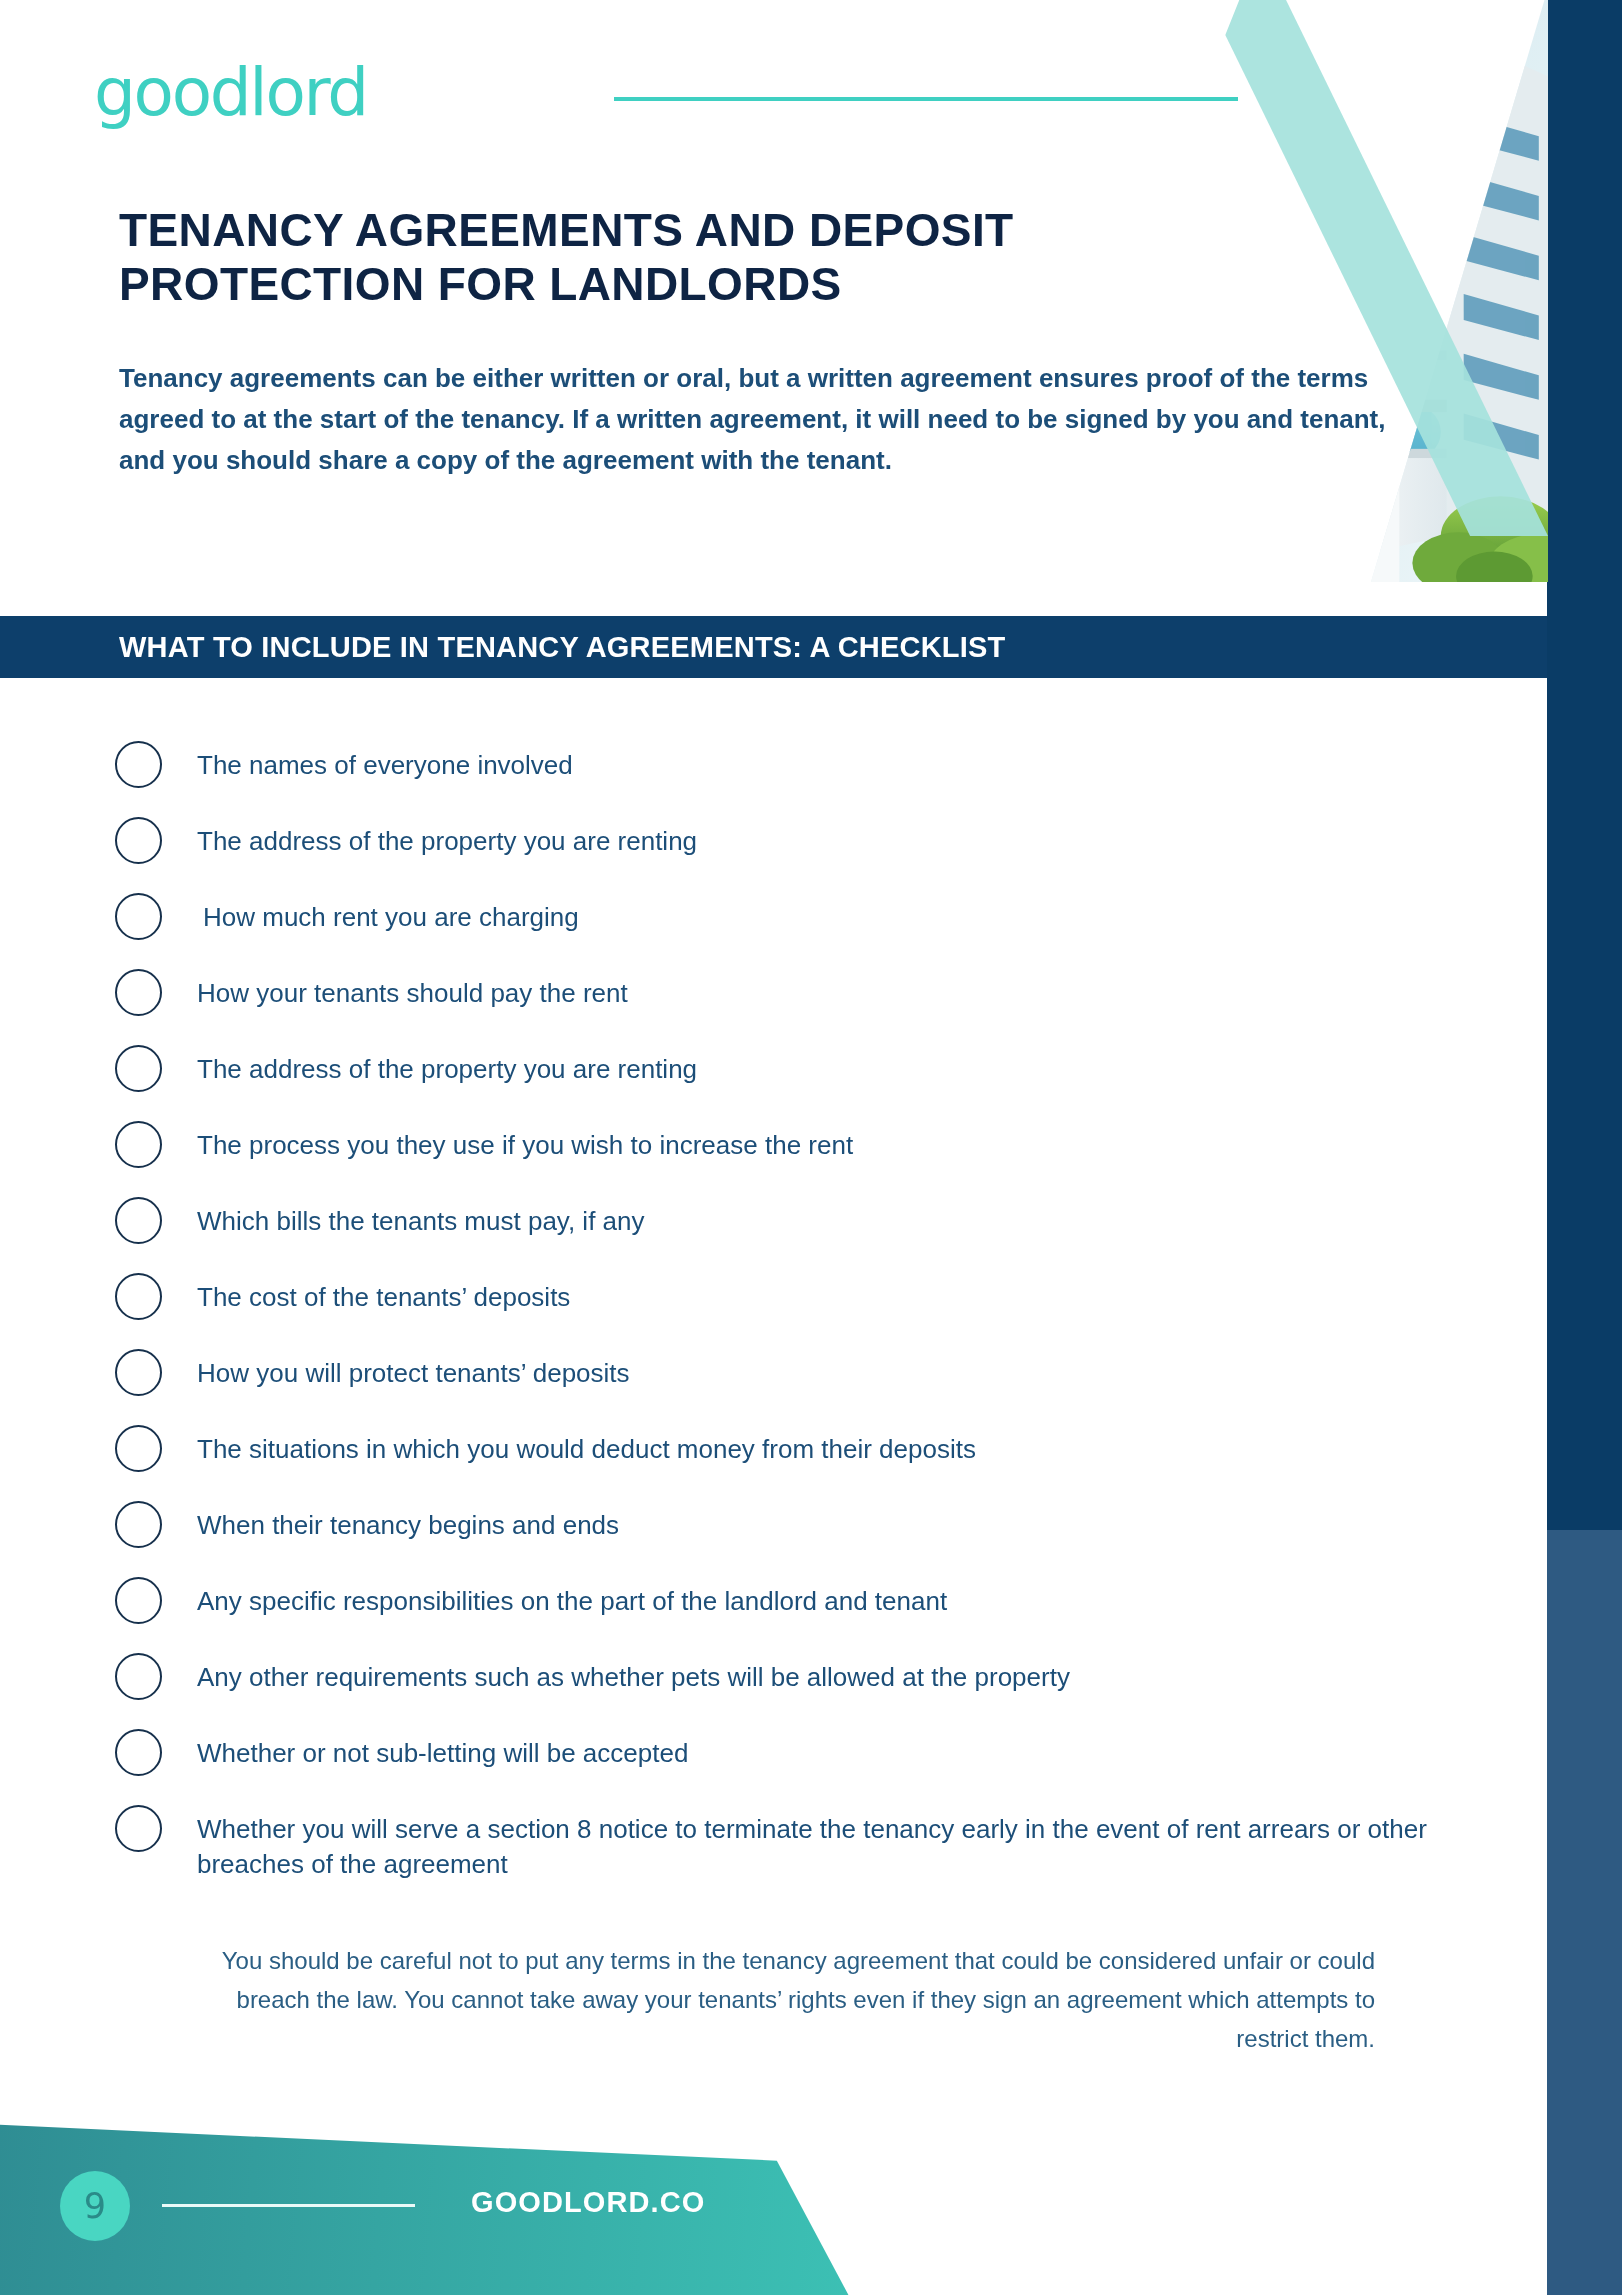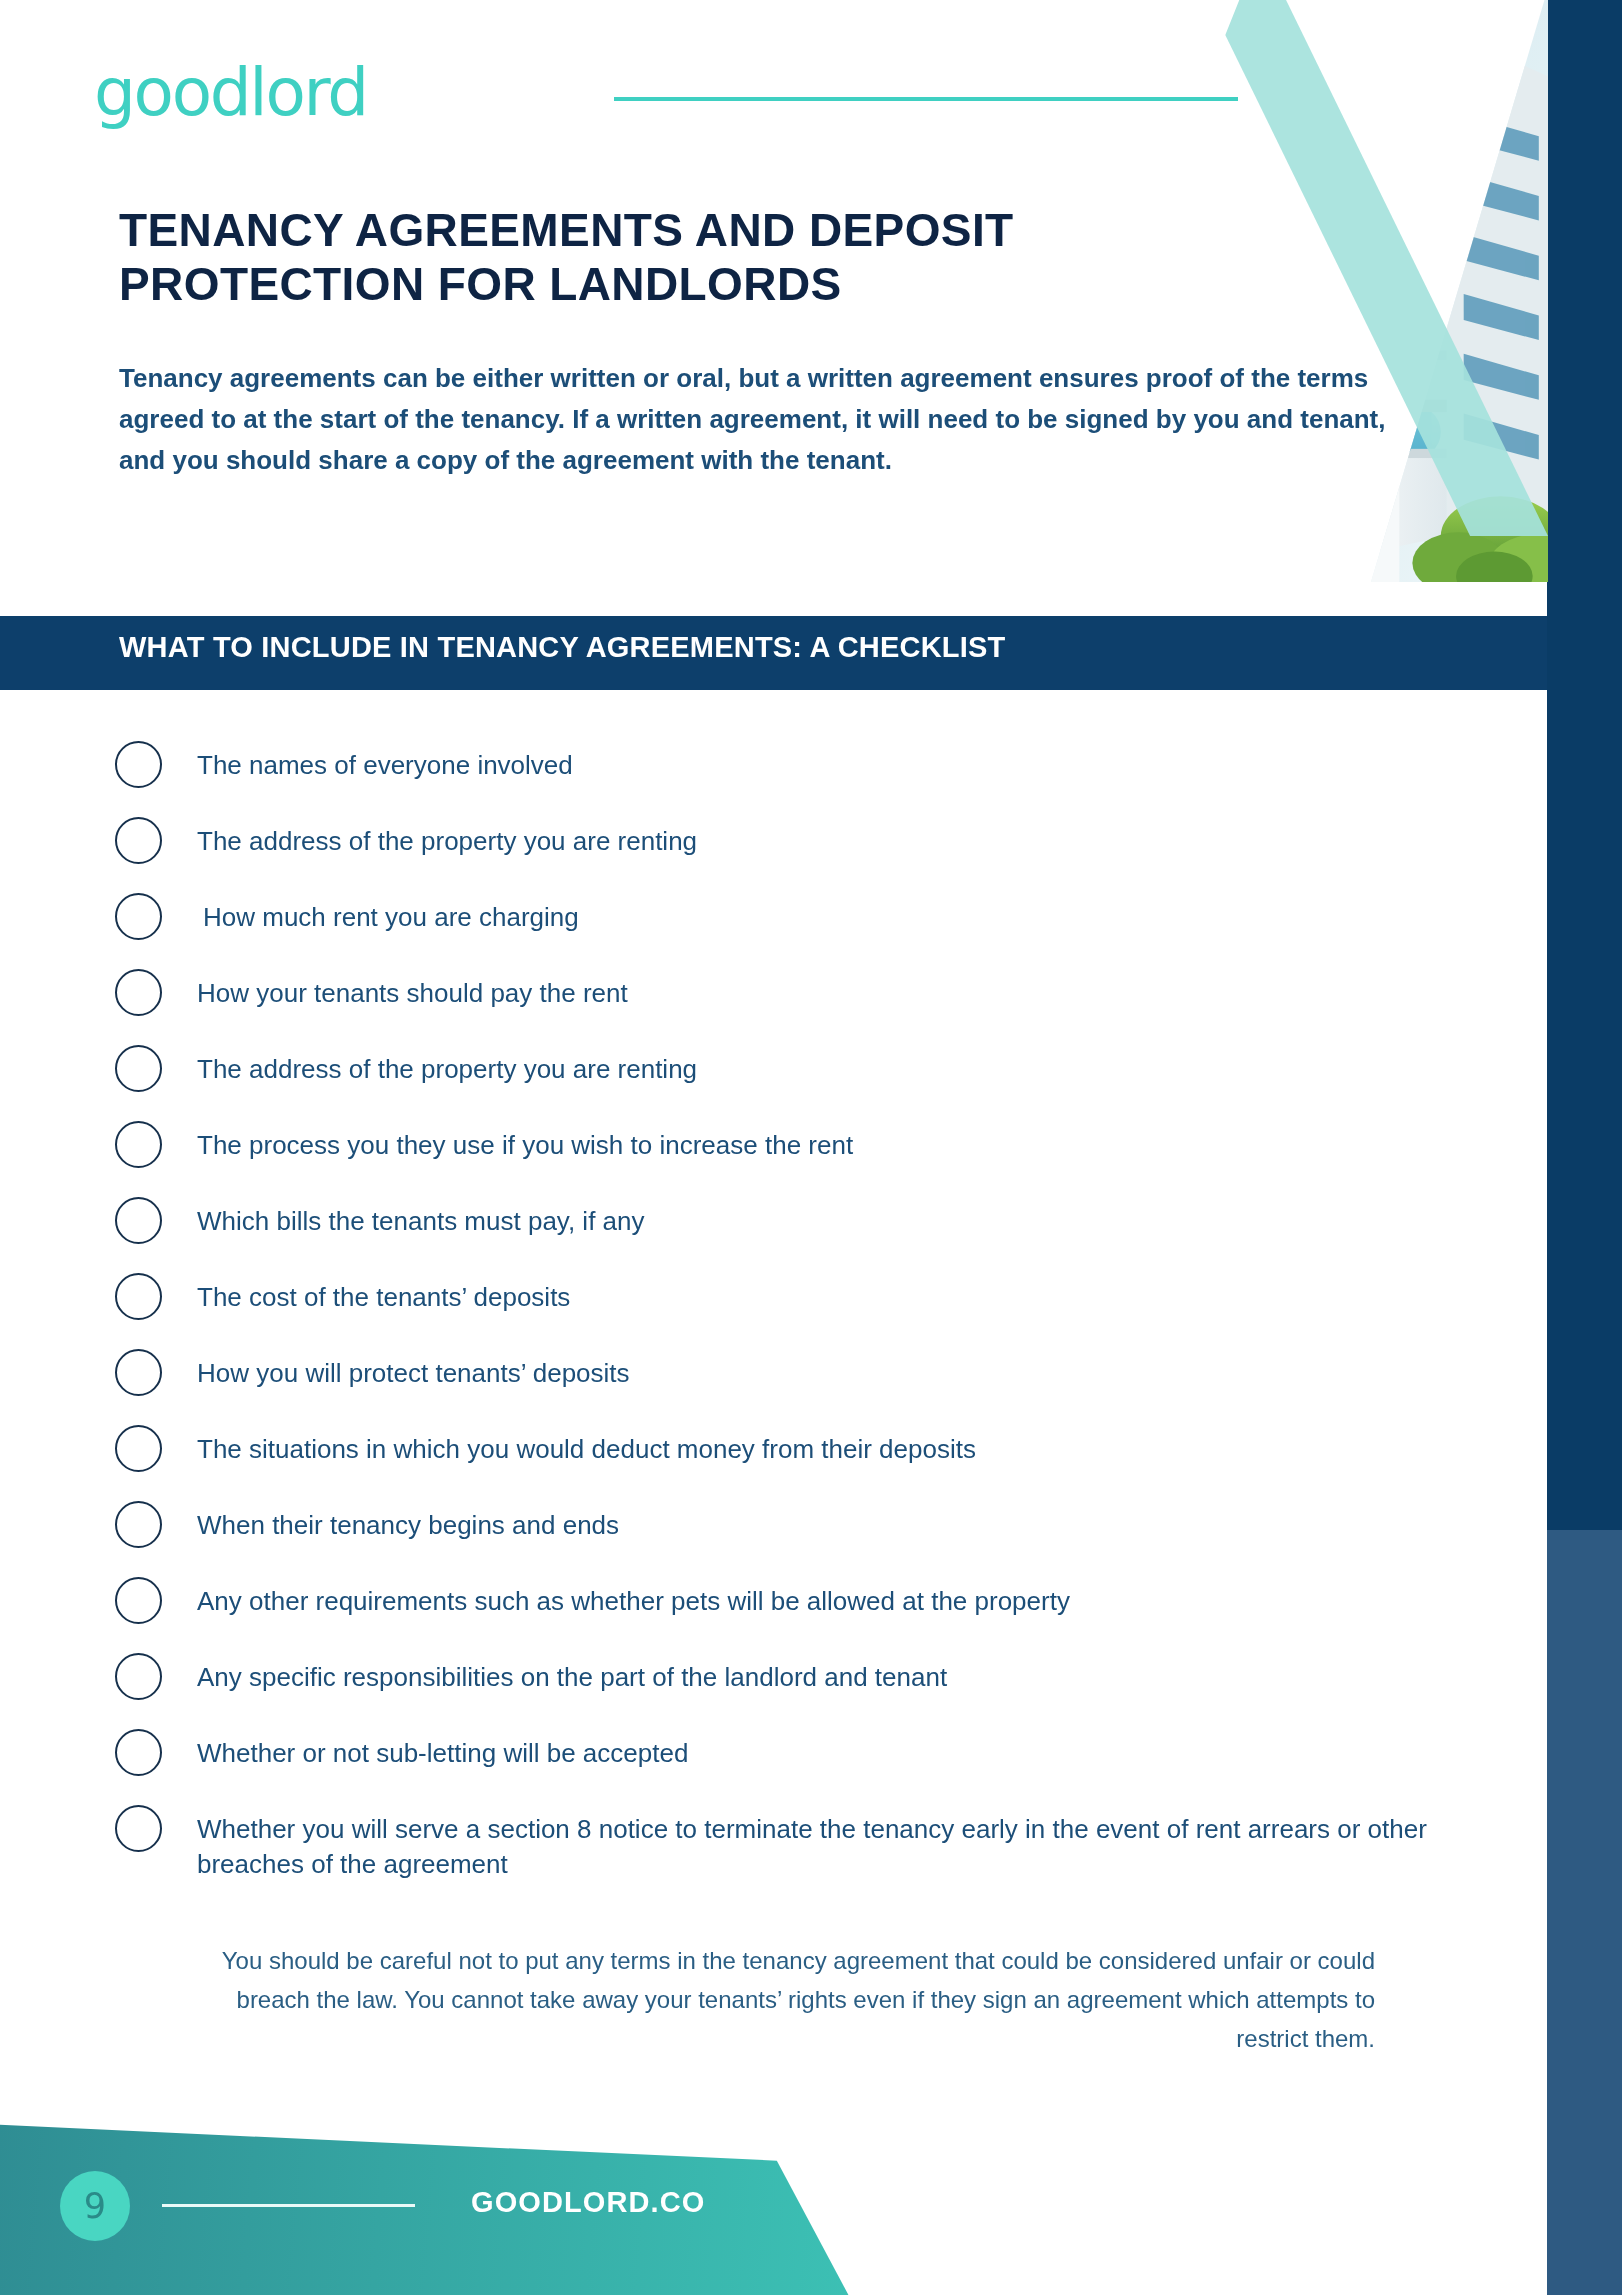--- a/index.html
+++ b/index.html
@@ -77,7 +77,7 @@
 
   
   #section-band {
-    position:absolute; left:0; top:616px; width:1547px; height:74px;
+    position:absolute; left:0; top:616px; width:1547px; height:62px;
     background:#0d3f6b;
   }
   #section-band-title {

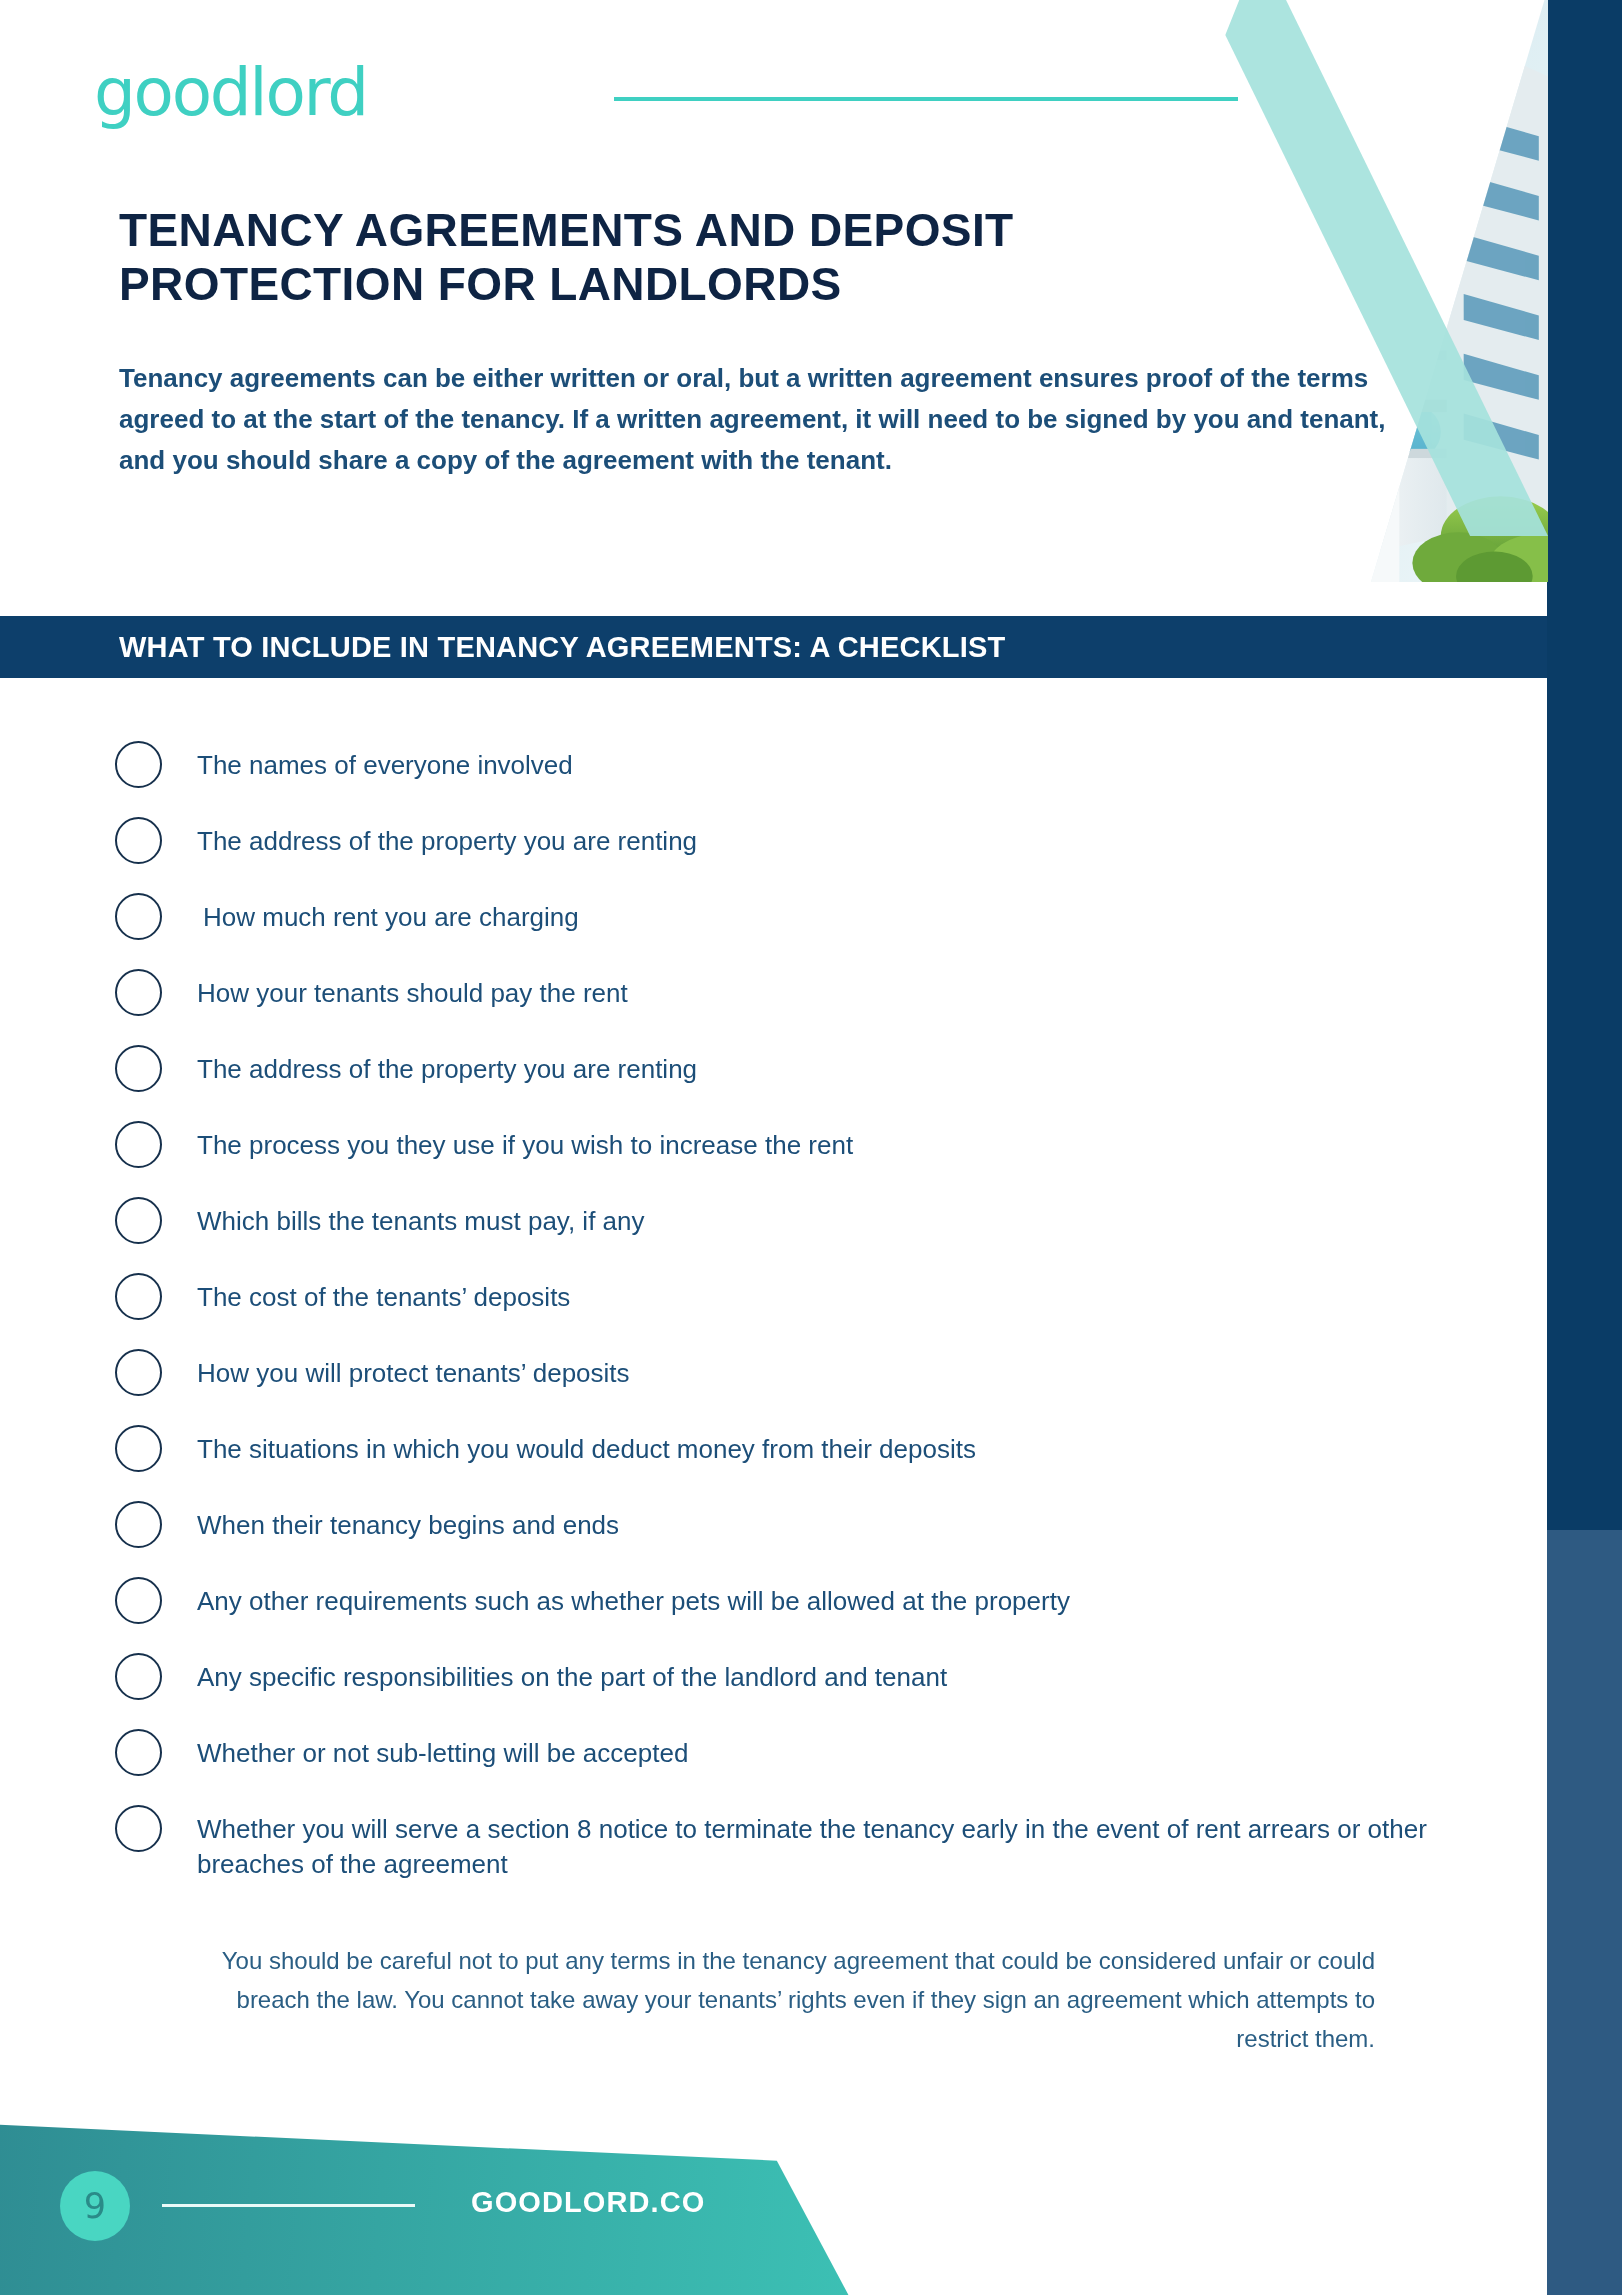--- a/index.html
+++ b/index.html
@@ -288,11 +288,11 @@
   </div>
   <div class="check-row">
     <div class="check-circle"></div>
+    <div class="check-label">Any specific responsibilities on the part of the landlord and tenant</div>
+  </div>
+  <div class="check-row">
+    <div class="check-circle"></div>
     <div class="check-label">Any other requirements such as whether pets will be allowed at the property</div>
-  </div>
-  <div class="check-row">
-    <div class="check-circle"></div>
-    <div class="check-label">Any specific responsibilities on the part of the landlord and tenant</div>
   </div>
   <div class="check-row">
     <div class="check-circle"></div>

